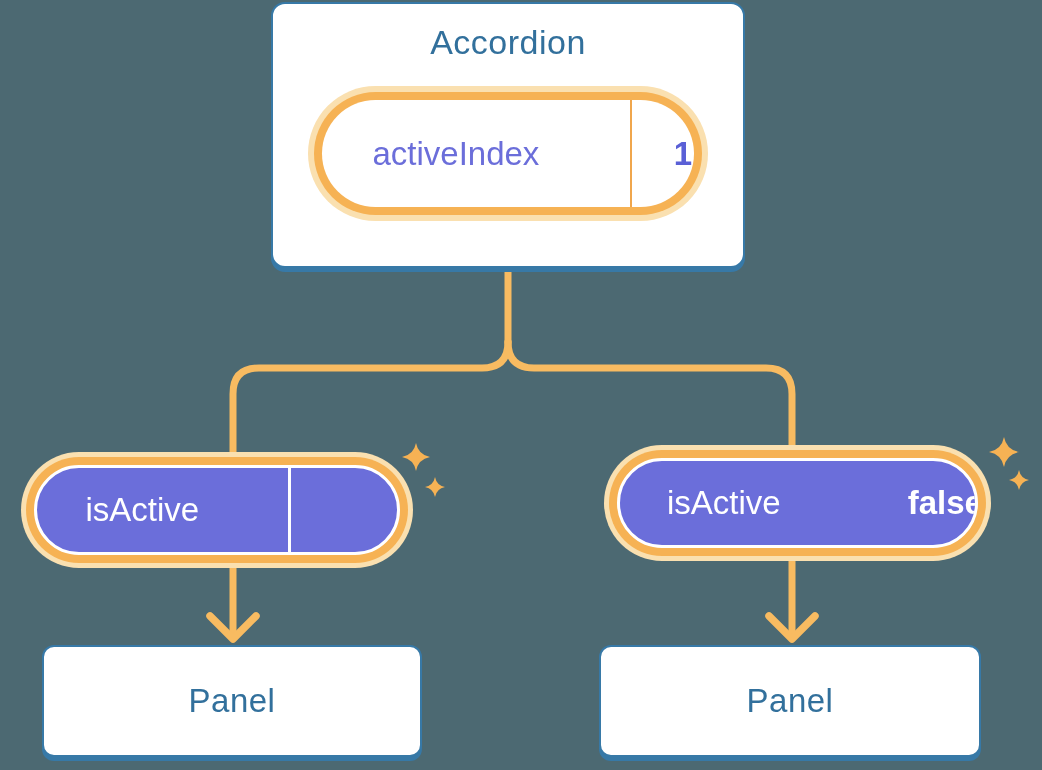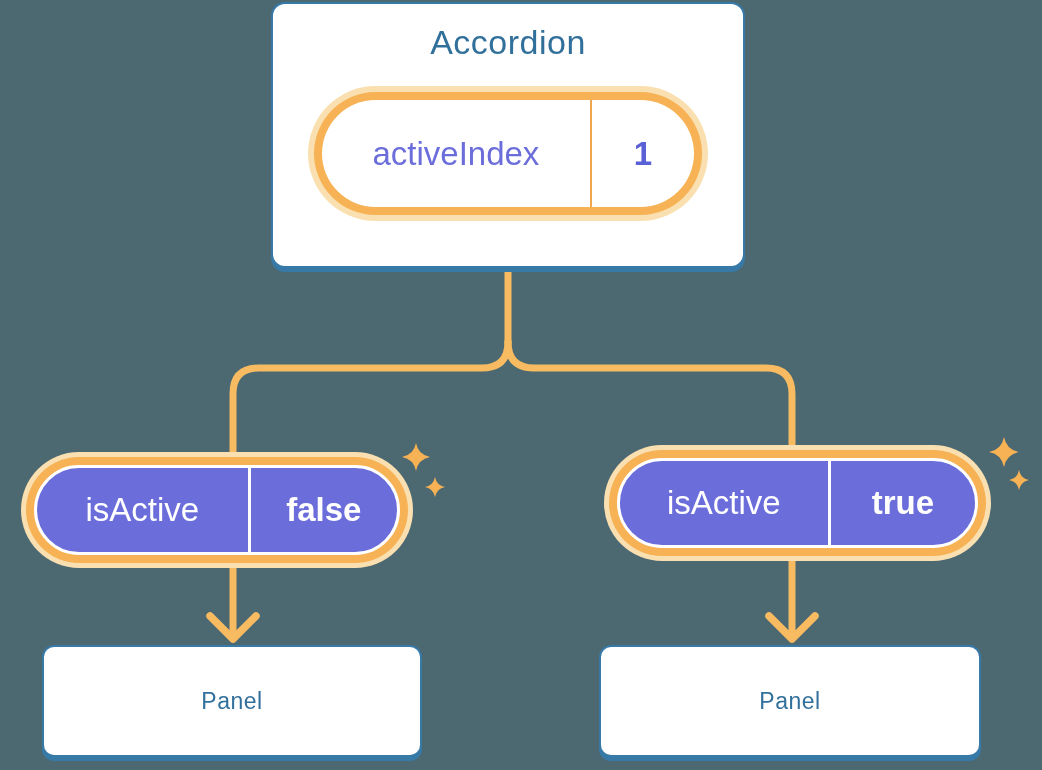--- a/index.html
+++ b/index.html
@@ -30,7 +30,7 @@
   
   .pill-halo{background:var(--halo);border-radius:999px;padding:5px;}
   .pill-ring{background:var(--orange);border-radius:999px;padding:8px;height:100%;}
-  .pill-body{border-radius:999px;height:100%;display:flex;align-items:stretch;overflow:hidden;}
+  .pill-body{border-radius:999px;height:100%;display:flex;align-items:stretch;overflow:hidden;gap:40px;}
   .cell{display:flex;align-items:center;justify-content:center;font-size:33px;}
   .divider{align-self:stretch;}
 

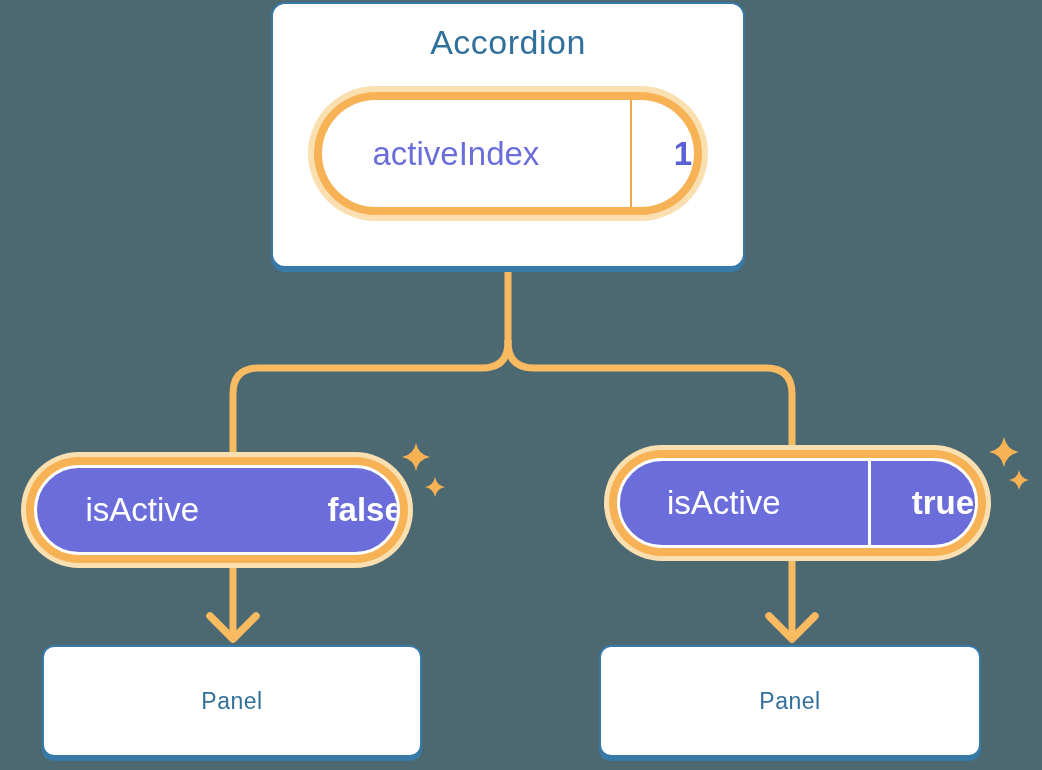--- a/index.html
+++ b/index.html
@@ -93,7 +93,6 @@
       <div class="pill-body">
         <span class="cell label">isActive</span>
         <span class="divider"></span>
-        <span class="cell value">false</span>
       </div>
     </div>
   </div>

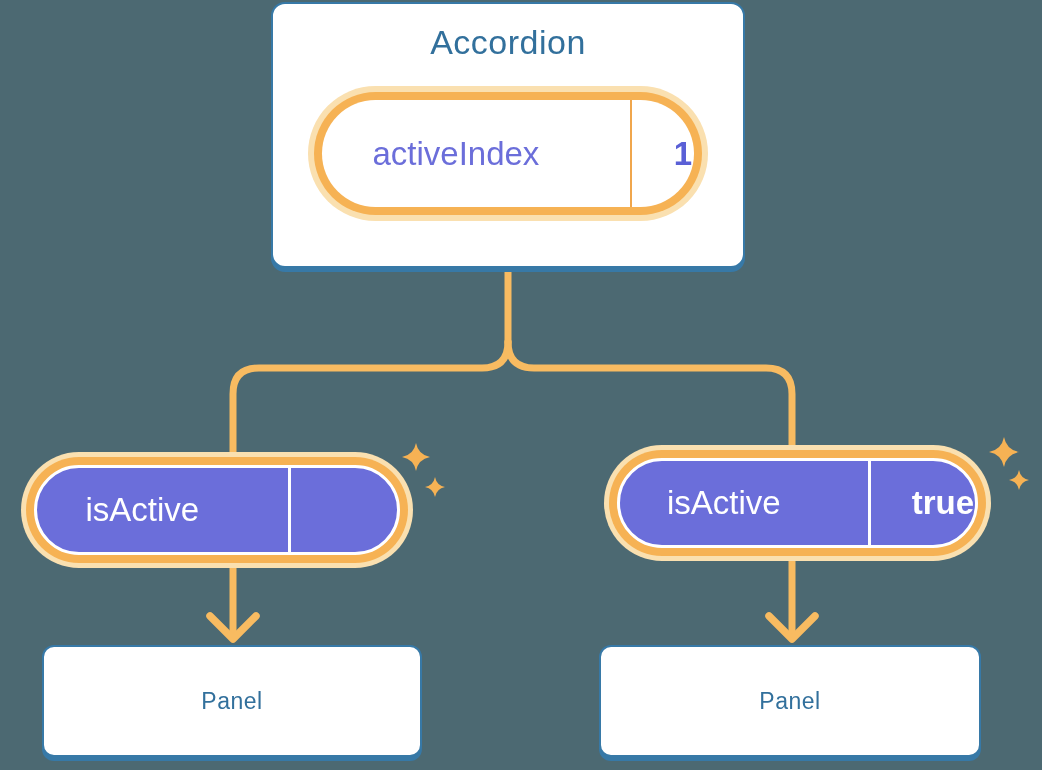--- a/index.html
+++ b/index.html
@@ -102,7 +102,7 @@
       <div class="pill-body">
         <span class="cell label">isActive</span>
         <span class="divider"></span>
-        <span class="cell value">true</span>
+        <span class="cell value">false</span>
       </div>
     </div>
   </div>

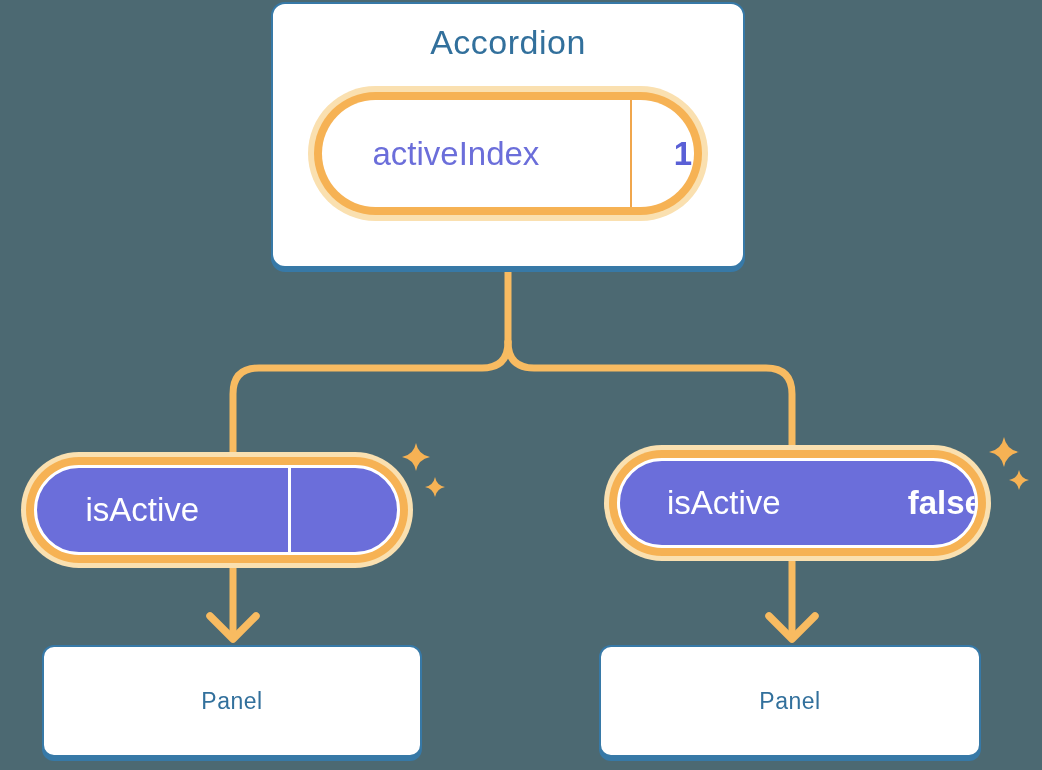--- a/index.html
+++ b/index.html
@@ -25,7 +25,7 @@
   .panel-card{top:645px;height:112px;border-radius:12px;display:flex;align-items:center;justify-content:center;}
   .panel-left{left:42px;width:380px;}
   .panel-right{left:599px;width:382px;}
-  .panel-title{font-size:23px;color:var(--blue-text);letter-spacing:.5px;}
+  .panel-title{font-size:33px;color:var(--blue-text);letter-spacing:.5px;}
 
   
   .pill-halo{background:var(--halo);border-radius:999px;padding:5px;}

